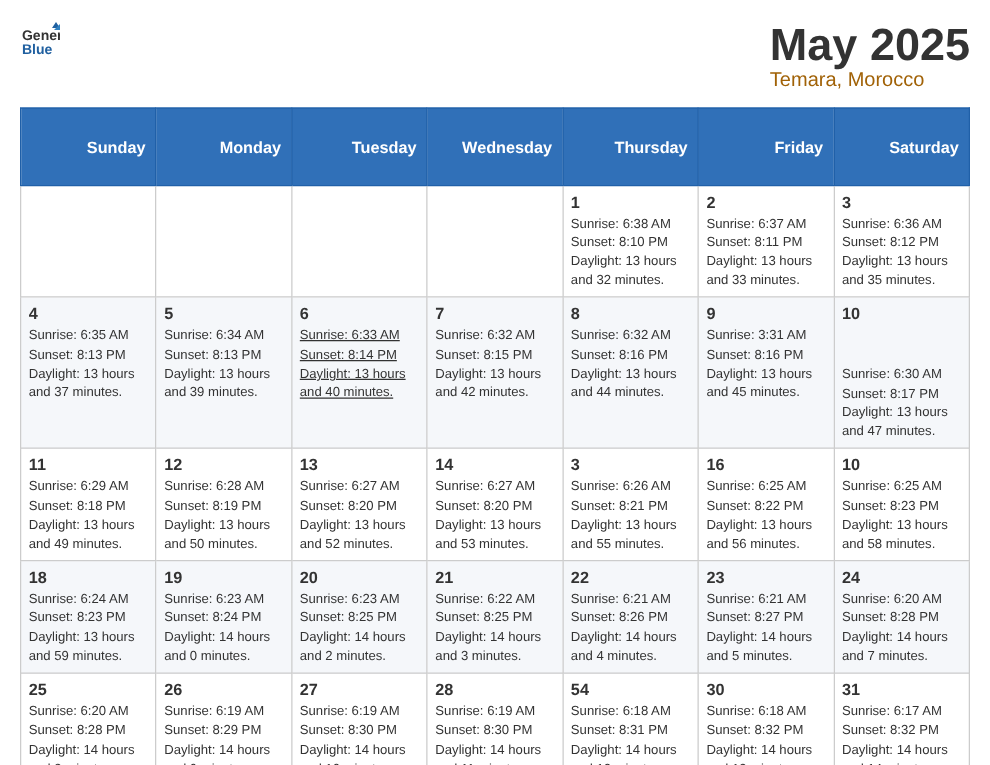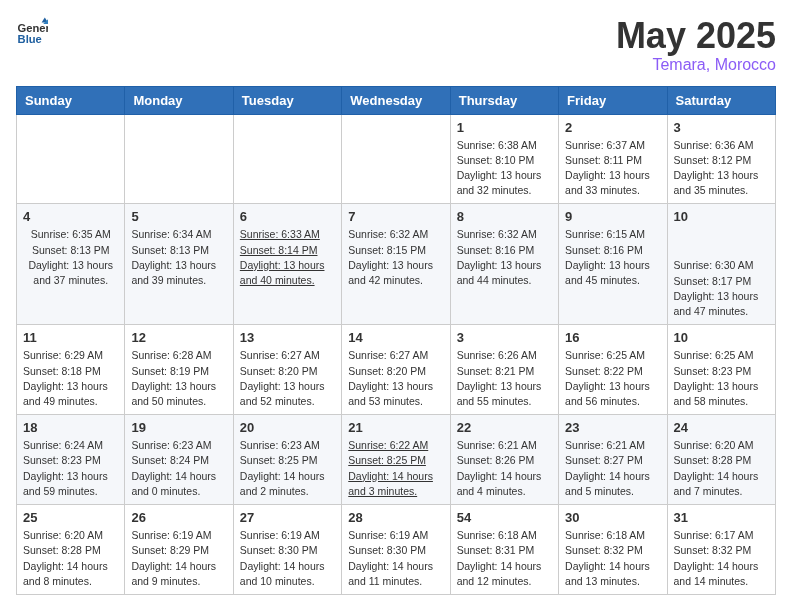--- a/index.html
+++ b/index.html
@@ -26,7 +26,6 @@
       height: 32px;
     }
     .title-area {
-      text-align: right;
     }
     .main-title {
       font-size: 36px;

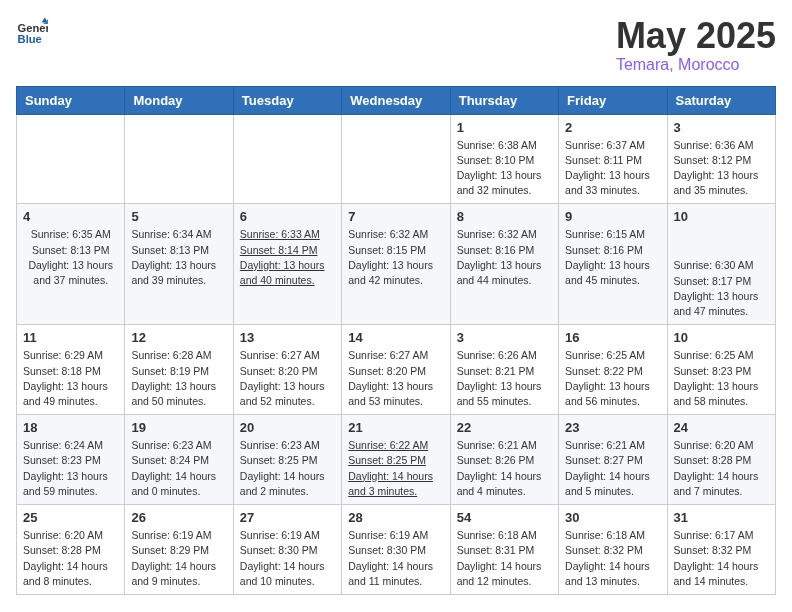--- a/index.html
+++ b/index.html
@@ -35,7 +35,7 @@
     }
     .subtitle {
       font-size: 16px;
-      color: #8b5cf6;
+      color: #a16207;
     }
     .calendar {
       width: 100%;

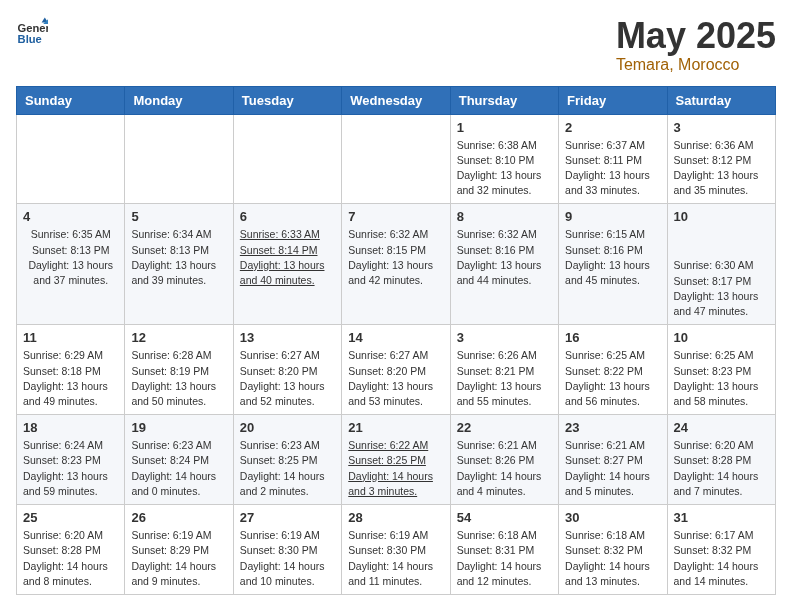--- a/index.html
+++ b/index.html
@@ -47,8 +47,8 @@
       color: #fff;
       font-size: 13px;
       font-weight: bold;
-      padding: 6px 8px;
-      text-align: left;
+      padding: 23px 8px;
+      text-align: right;
       border: 1px solid #2060a8;
     }
     .calendar td {

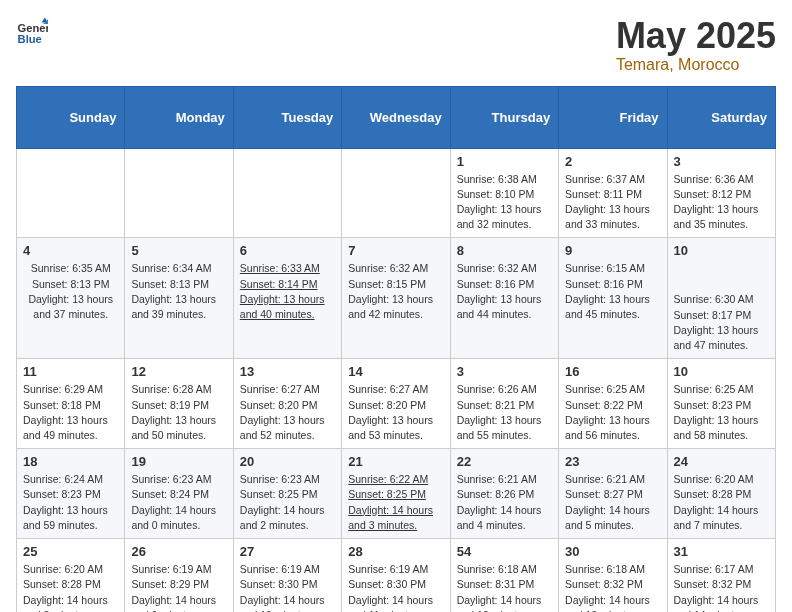--- a/index.html
+++ b/index.html
@@ -144,7 +144,7 @@
       <tr>
         <td>
           <span class="day-number">4</span>
-          <div class="day-info" style="white-space: pre-line; text-align: center;">Sunrise: 6:35 AM
+          <div class="day-info" style="white-space: pre-line;">Sunrise: 6:35 AM
 Sunset: 8:13 PM
 Daylight: 13 hours
 and 37 minutes.</div>

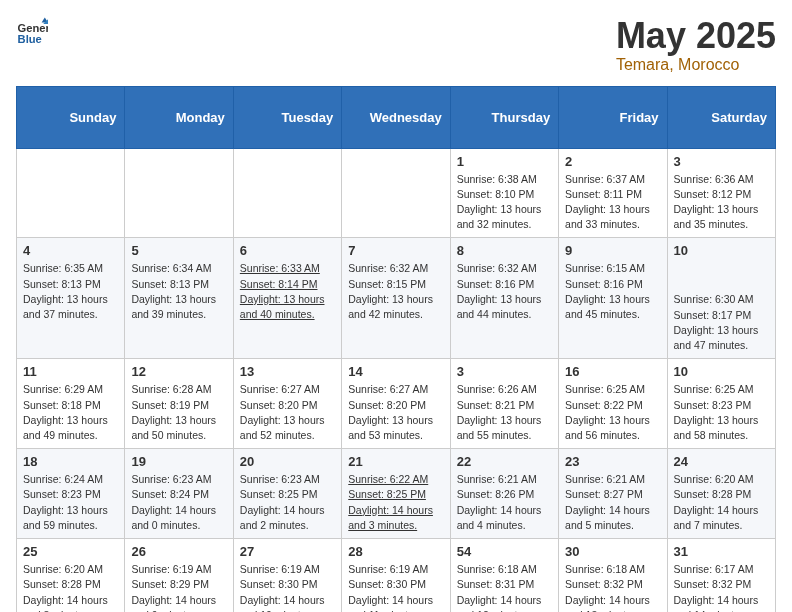--- a/index.html
+++ b/index.html
@@ -179,7 +179,7 @@
         </td>
         <td>
           <span class="day-number">9</span>
-          <div class="day-info" style="white-space: pre-line;">Sunrise: 6:15 AM
+          <div class="day-info" style="white-space: pre-line;">Sunrise: 3:31 AM
 Sunset: 8:16 PM
 Daylight: 13 hours
 and 45 minutes.</div>

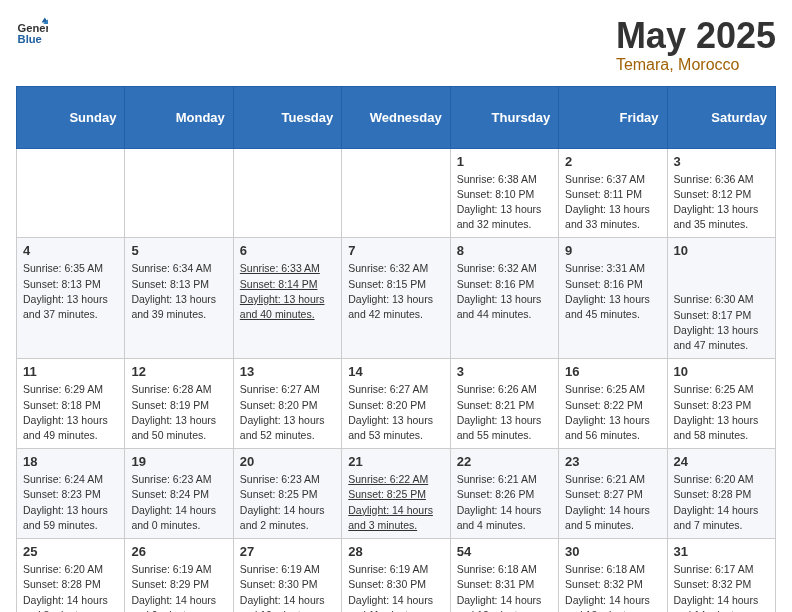--- a/index.html
+++ b/index.html
@@ -267,7 +267,7 @@
         </td>
         <td>
           <span class="day-number">21</span>
-          <div class="day-info" style="white-space: pre-line; text-decoration: underline;">Sunrise: 6:22 AM
+          <div class="day-info" style="white-space: pre-line;">Sunrise: 6:22 AM
 Sunset: 8:25 PM
 Daylight: 14 hours
 and 3 minutes.</div>

